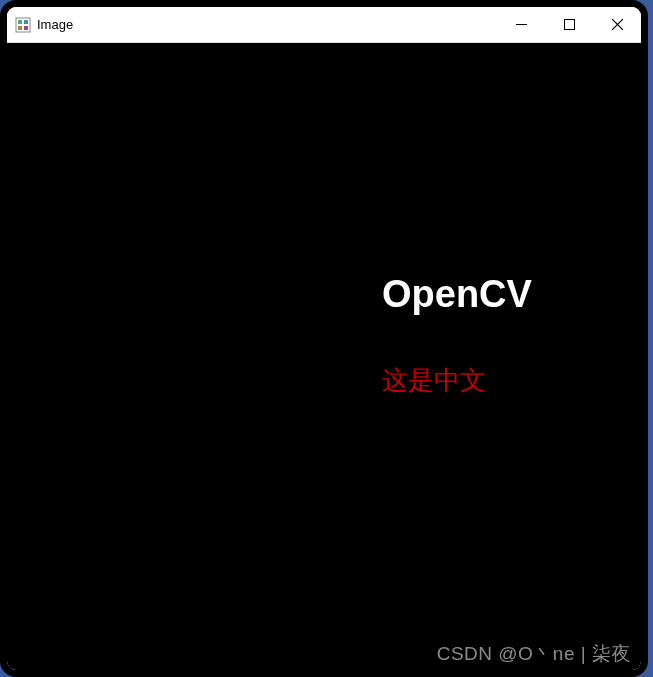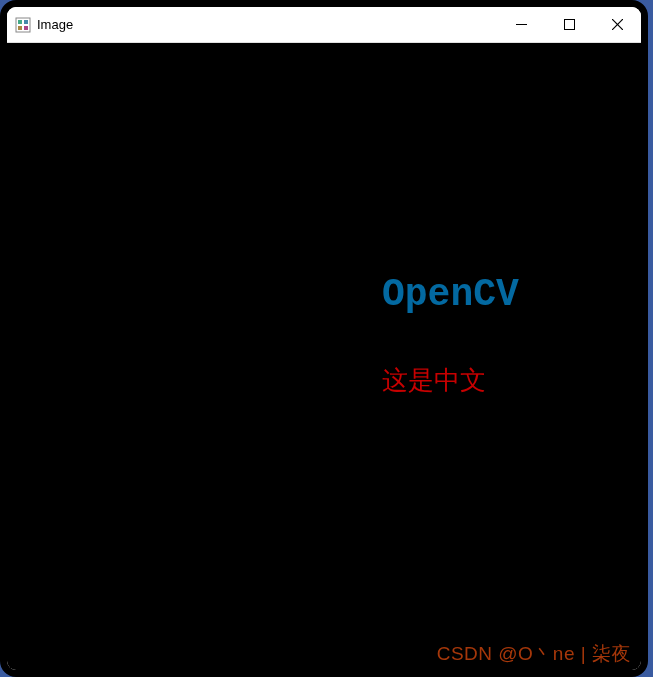--- a/index.html
+++ b/index.html
@@ -78,8 +78,8 @@
       position: absolute;
       left: 375px;
       top: 230px;
-      color: #0369a1;
-      font-family: Liberation Mono, monospace;
+      color: #ffffff;
+      font-family: Liberation Sans, sans-serif;
       font-weight: bold;
       font-size: 38px;
       letter-spacing: 0px;

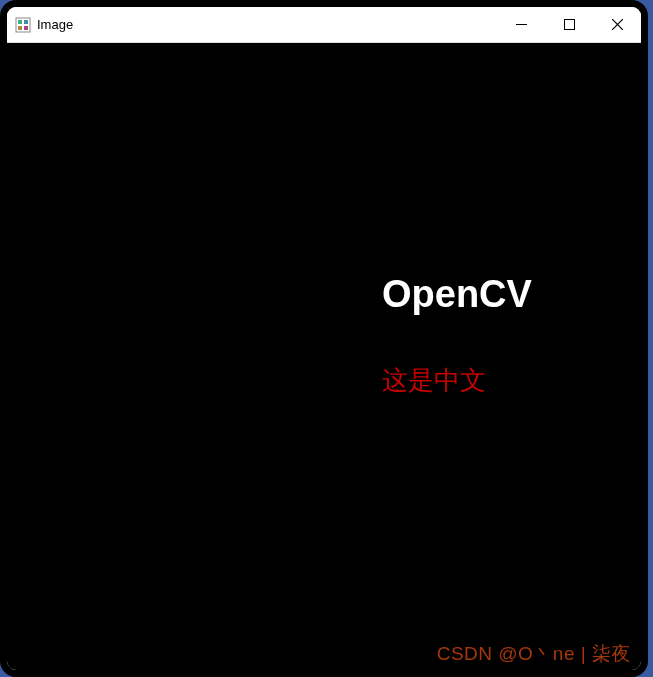--- a/index.html
+++ b/index.html
@@ -97,7 +97,7 @@
       position: absolute;
       right: 10px;
       bottom: 3px;
-      color: #c2410c;
+      color: #a3a3a3;
       font-size: 19px;
       font-family: "Microsoft YaHei", Arial, sans-serif;
       opacity: 0.85;

